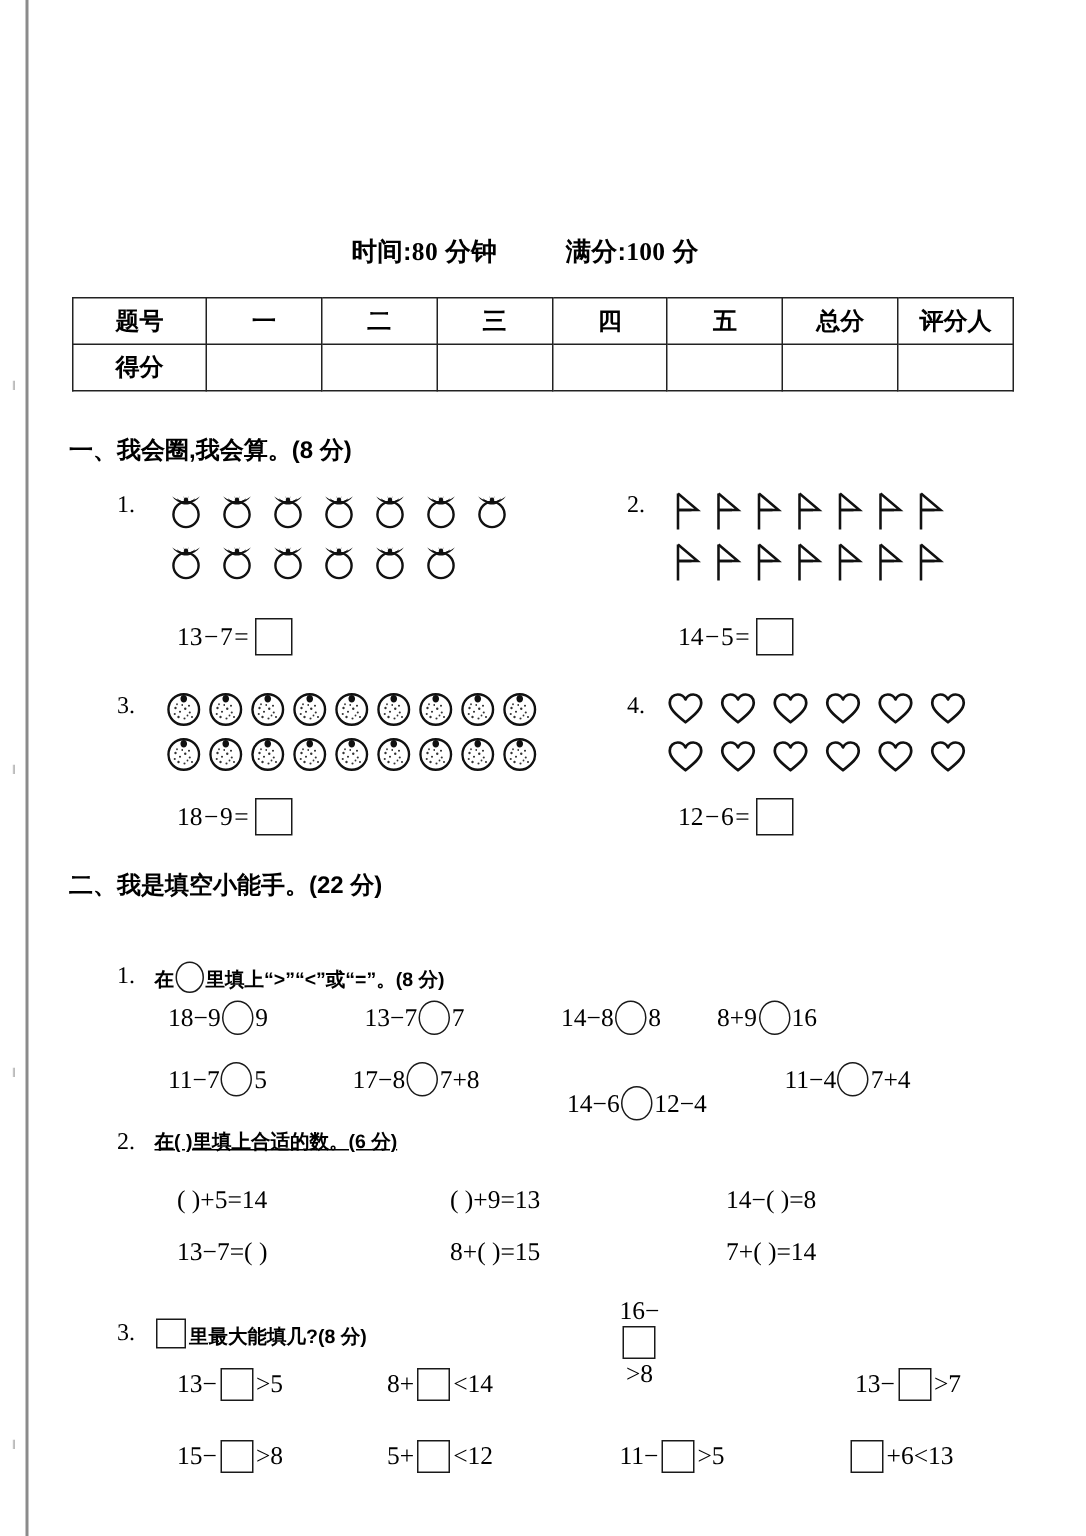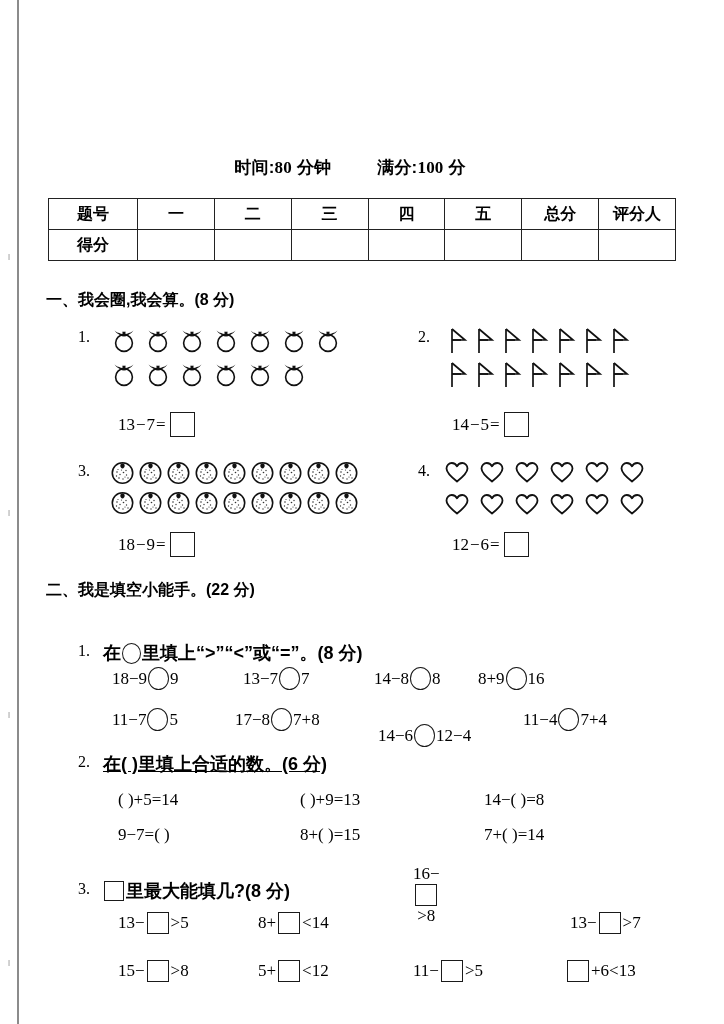--- a/index.html
+++ b/index.html
@@ -105,7 +105,7 @@
     position: absolute;
     font-family: "Liberation Sans", sans-serif;
     font-weight: bold;
-    font-size: 18px;
+    font-size: 13px;
     white-space: nowrap;
   }
 

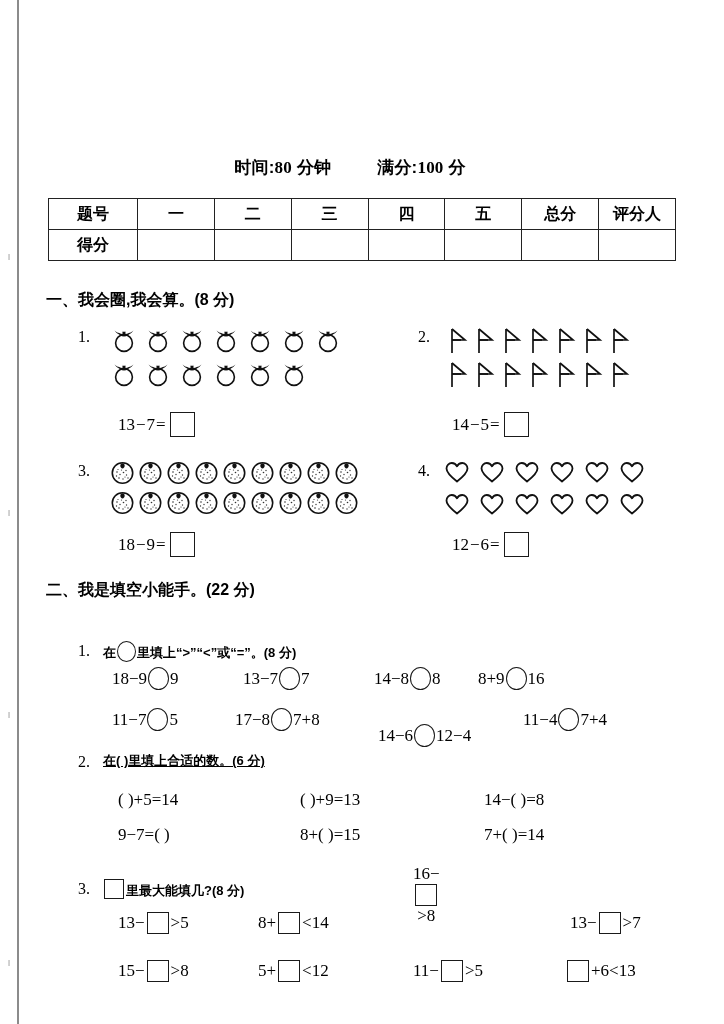--- a/index.html
+++ b/index.html
@@ -963,7 +963,7 @@
   <div class="eq" style="left:300px; top:790px;">(        )+9=13</div>
   <div class="eq" style="left:484px; top:790px;">14−(        )=8</div>
 
-  <div class="eq" style="left:118px; top:825px;">9−7=(        )</div>
+  <div class="eq" style="left:118px; top:825px;">13−7=(        )</div>
   <div class="eq" style="left:300px; top:825px;">8+(        )=15</div>
   <div class="eq" style="left:484px; top:825px;">7+(        )=14</div>
 

